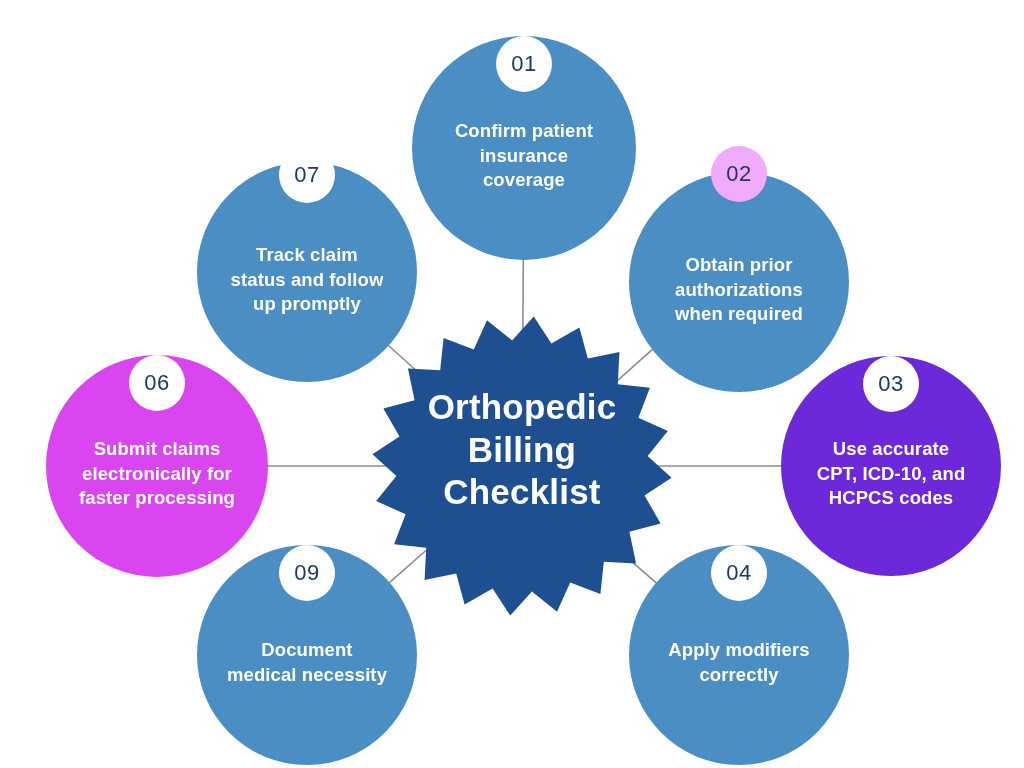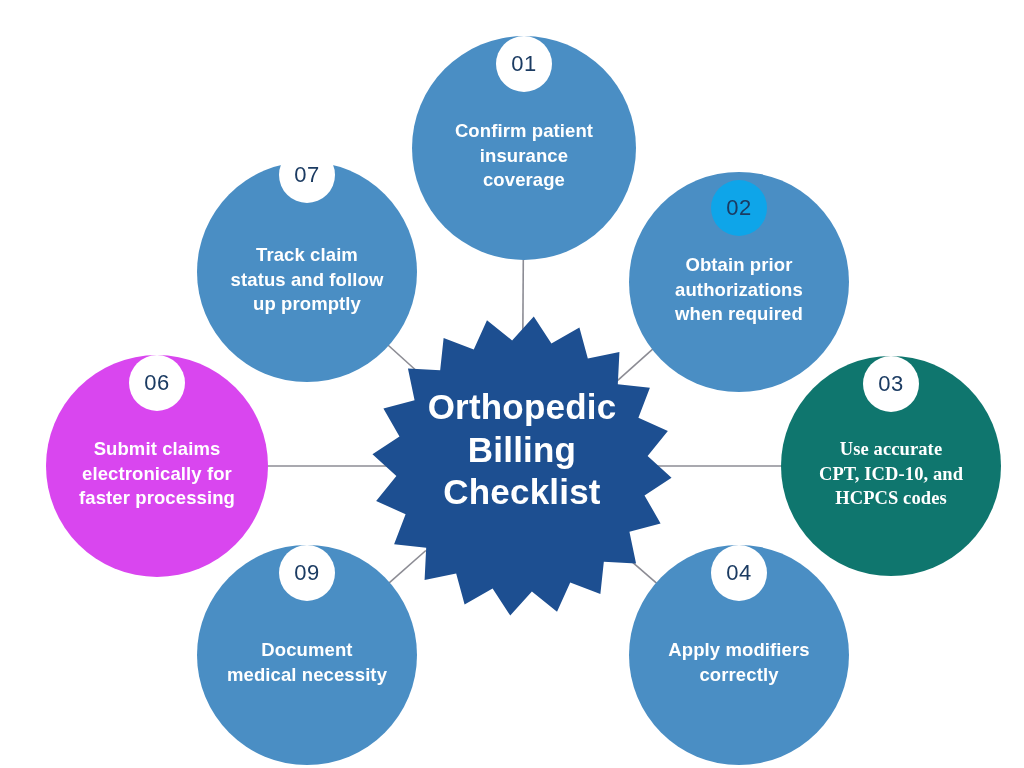--- a/index.html
+++ b/index.html
@@ -118,7 +118,7 @@
 authorizations
 when required</div>
       </div>
-      <div class="badge" style="left: 711px; top: 180px; background: #0ea5e9;">
+      <div class="badge" style="left: 711px; top: 146px; background: #f0abfc;">
         <div class="badge-text" style="color: rgb(27, 59, 98);">02</div>
       </div>
       <div class="node" style="left: 781px; top: 356px; width: 220px; height: 220px; background: #0f766e; font-family: Liberation Serif, serif;">

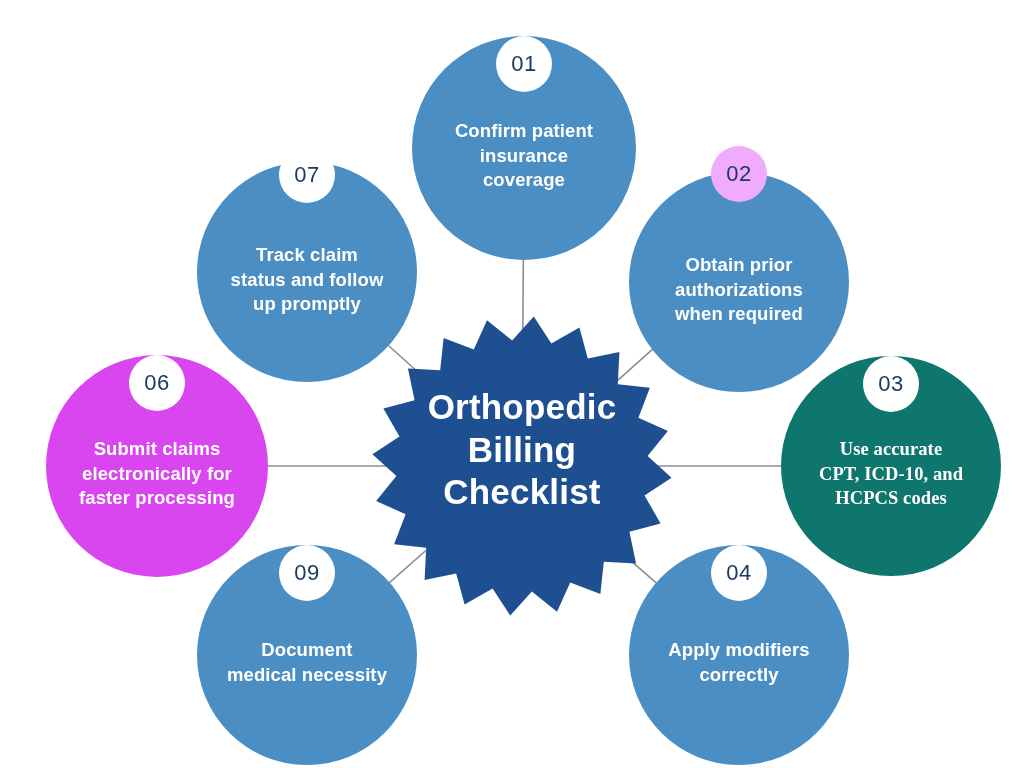--- a/index.html
+++ b/index.html
@@ -121,7 +121,7 @@
       <div class="badge" style="left: 711px; top: 146px; background: #f0abfc;">
         <div class="badge-text" style="color: rgb(27, 59, 98);">02</div>
       </div>
-      <div class="node" style="left: 781px; top: 356px; width: 220px; height: 220px; background: #0f766e; font-family: Liberation Serif, serif;">
+      <div class="node" style="left: 781px; top: 356px; width: 220px; height: 220px; background: #6d28d9;">
         <div class="node-label" style="color: rgb(255, 255, 255);">Use accurate
 CPT, ICD-10, and
 HCPCS codes</div>

